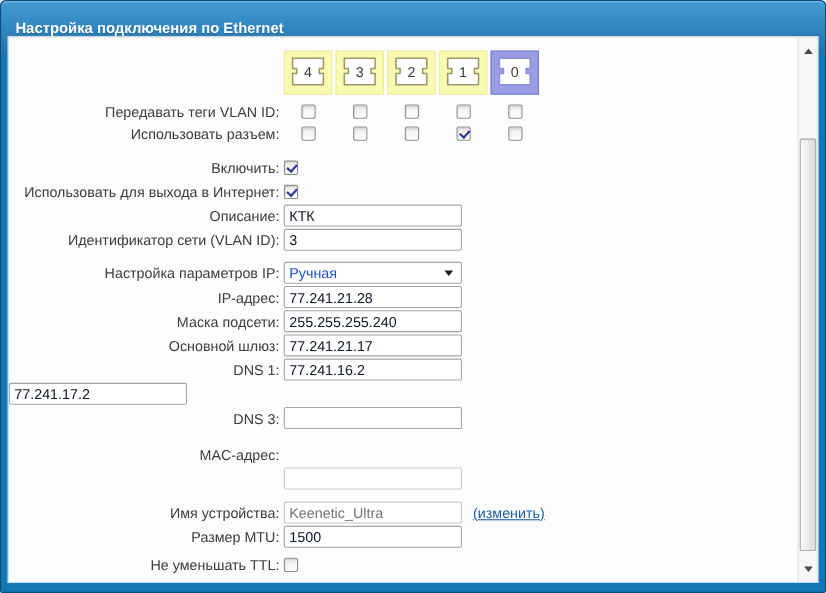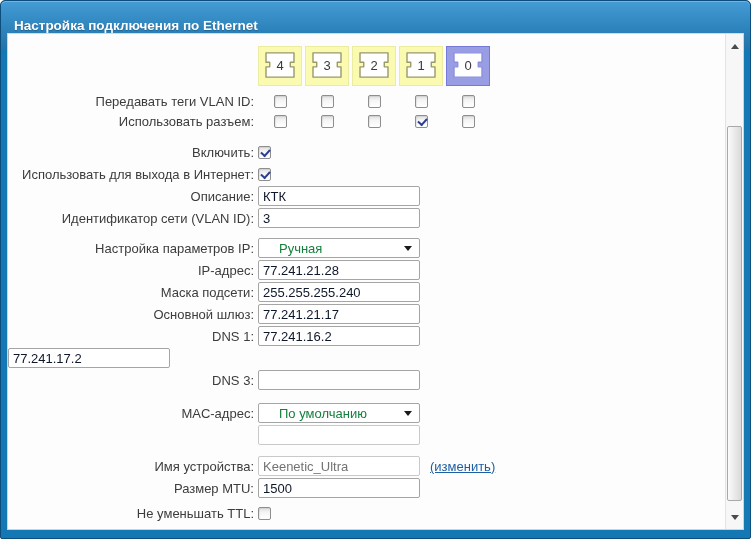--- a/index.html
+++ b/index.html
@@ -92,7 +92,7 @@
     background:#fff; display:flex; align-items:center;
     padding:0 4px; cursor:default; position:relative;
   }
-  .selectbox .sel-text { flex:1; color:#15803d; white-space:nowrap; overflow:hidden;margin-left:16px; }
+  .selectbox .sel-text { flex:1; color:#1d4ed8; white-space:nowrap; overflow:hidden; }
   .sel-arrow {
     width:0; height:0; flex:none; margin-right:3px;
     border-left:4px solid transparent; border-right:4px solid transparent;

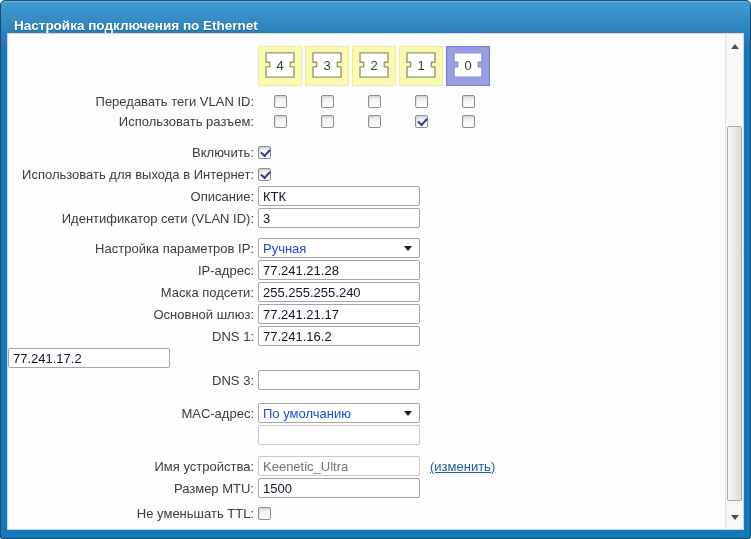--- a/index.html
+++ b/index.html
@@ -280,10 +280,6 @@
 
       <div class="row">
         <span class="lbl">MAC-адрес:</span>
-        <div class="selectbox">
-          <span class="sel-text">По умолчанию</span>
-          <span class="sel-arrow"></span>
-        </div>
       </div>
 
       <div class="row">

